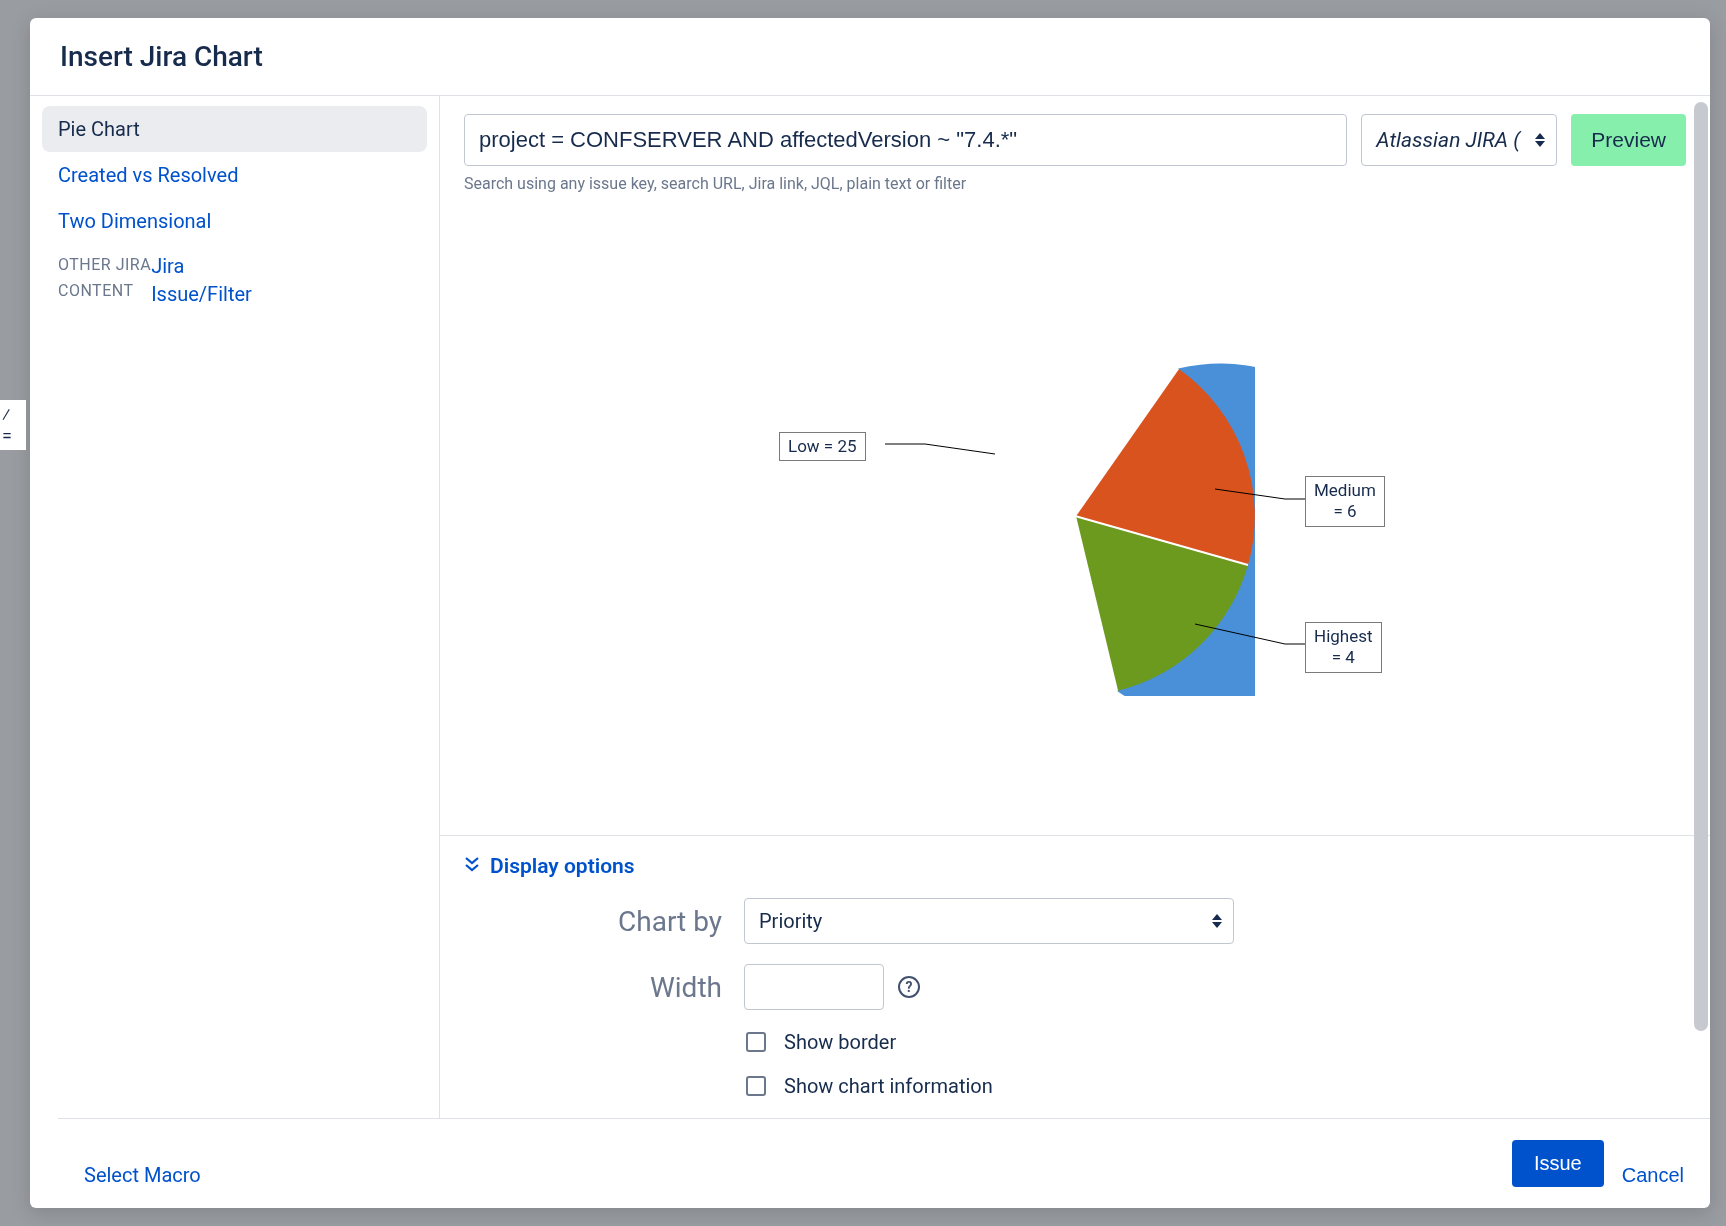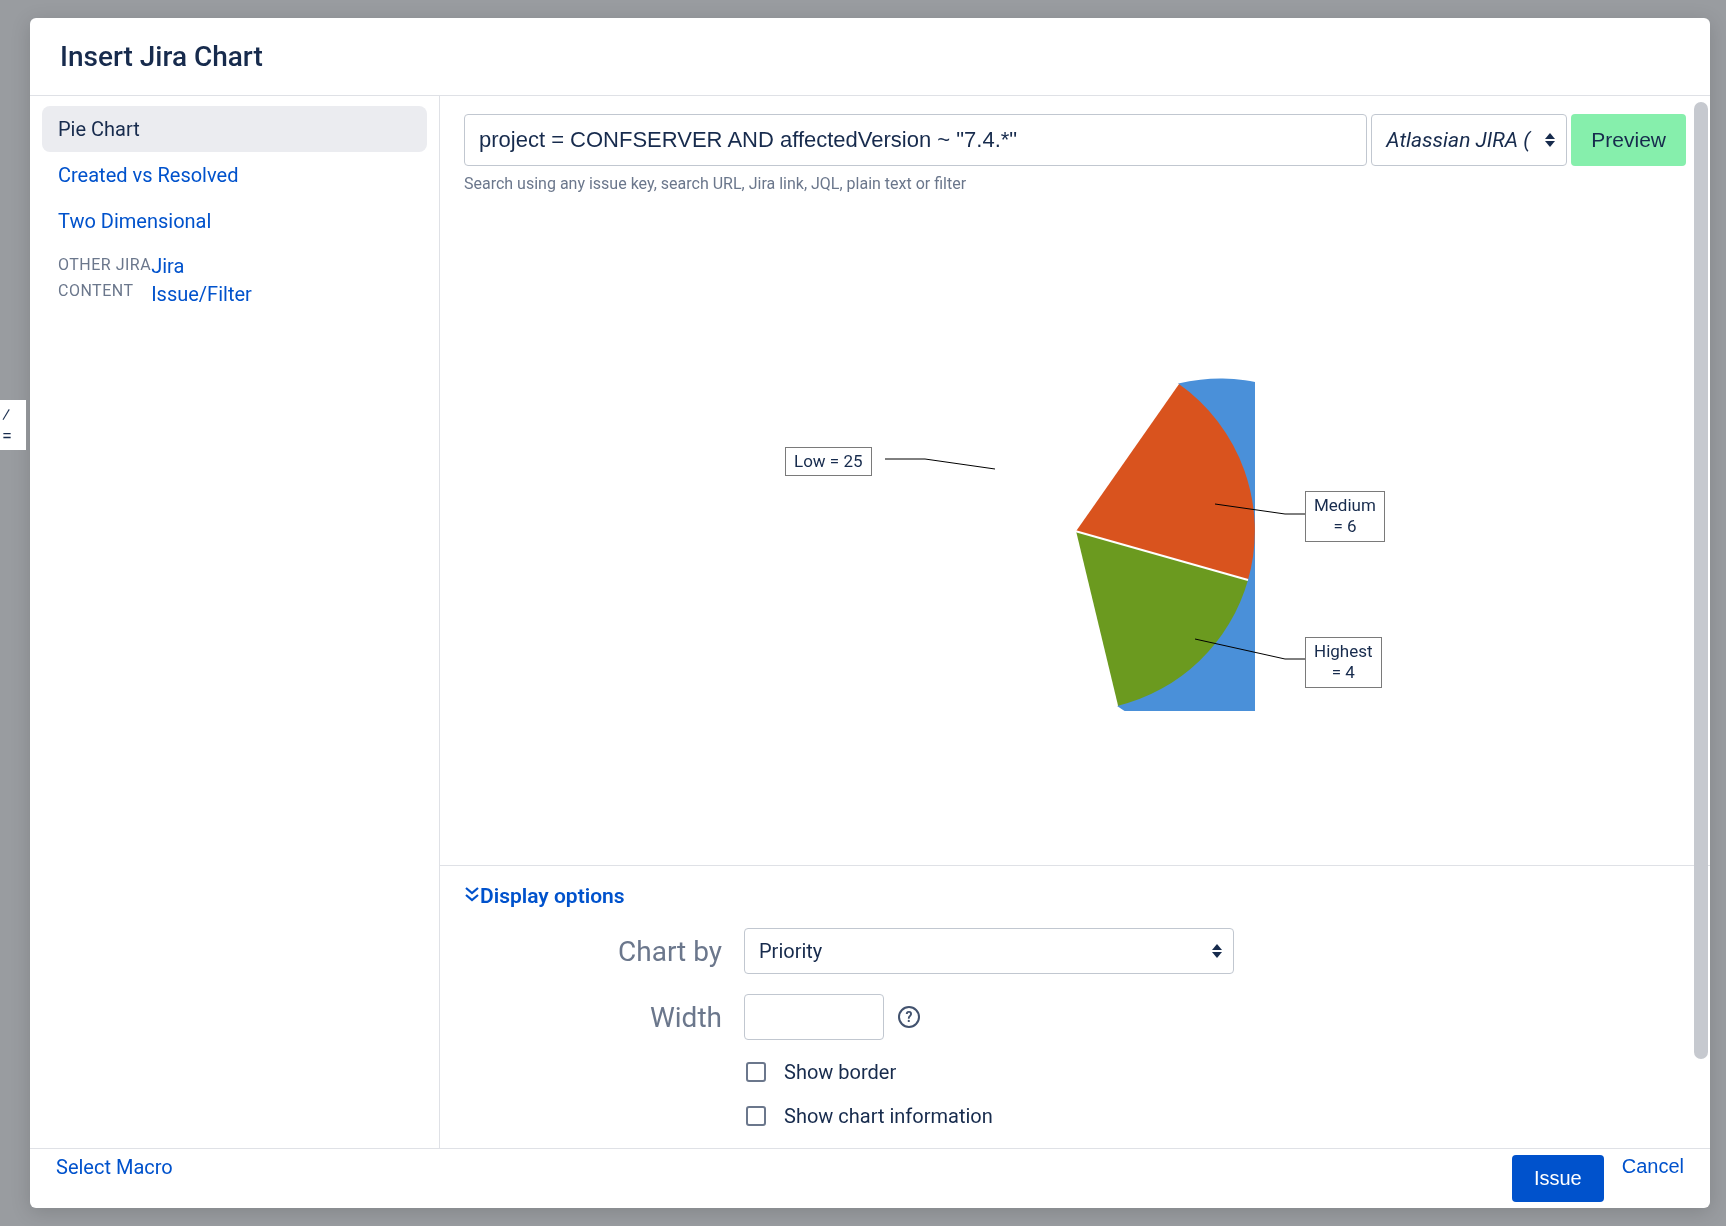--- a/index.html
+++ b/index.html
@@ -86,7 +86,7 @@
 }
 .search-row {
   display: flex;
-  gap: 4px;
+  gap: 14px;
   align-items: center;
 }
 .jql-input {

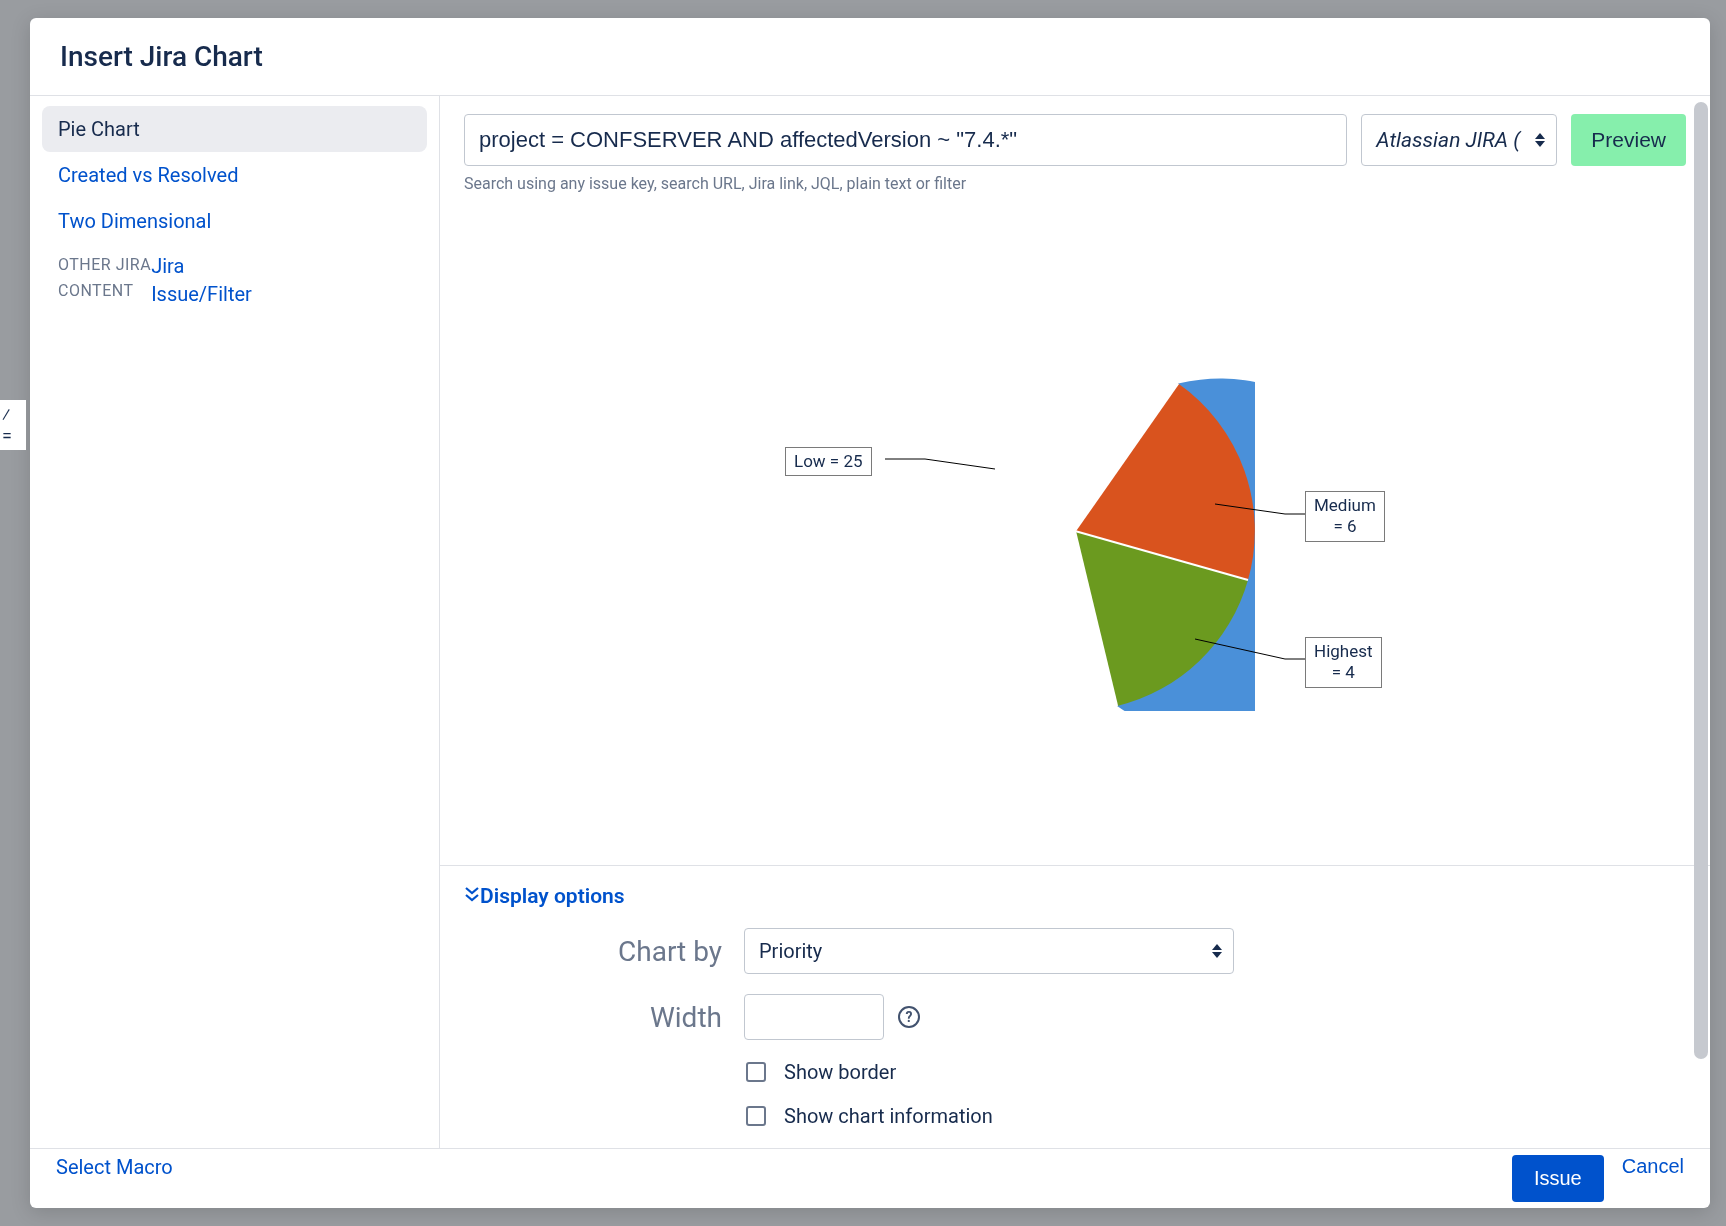--- a/index.html
+++ b/index.html
@@ -377,7 +377,7 @@
             <polyline points="470,300 560,320 580,320" fill="none" stroke="#000" stroke-width="1"></polyline>
           </svg>
 
-          <div class="label-box" style="left:60px;top:108px">
+          <div class="label-box" style="left:54px;top:108px">
             <span>Low = 25</span>
           </div>
           <div class="label-box" style="left:580px;top:152px">

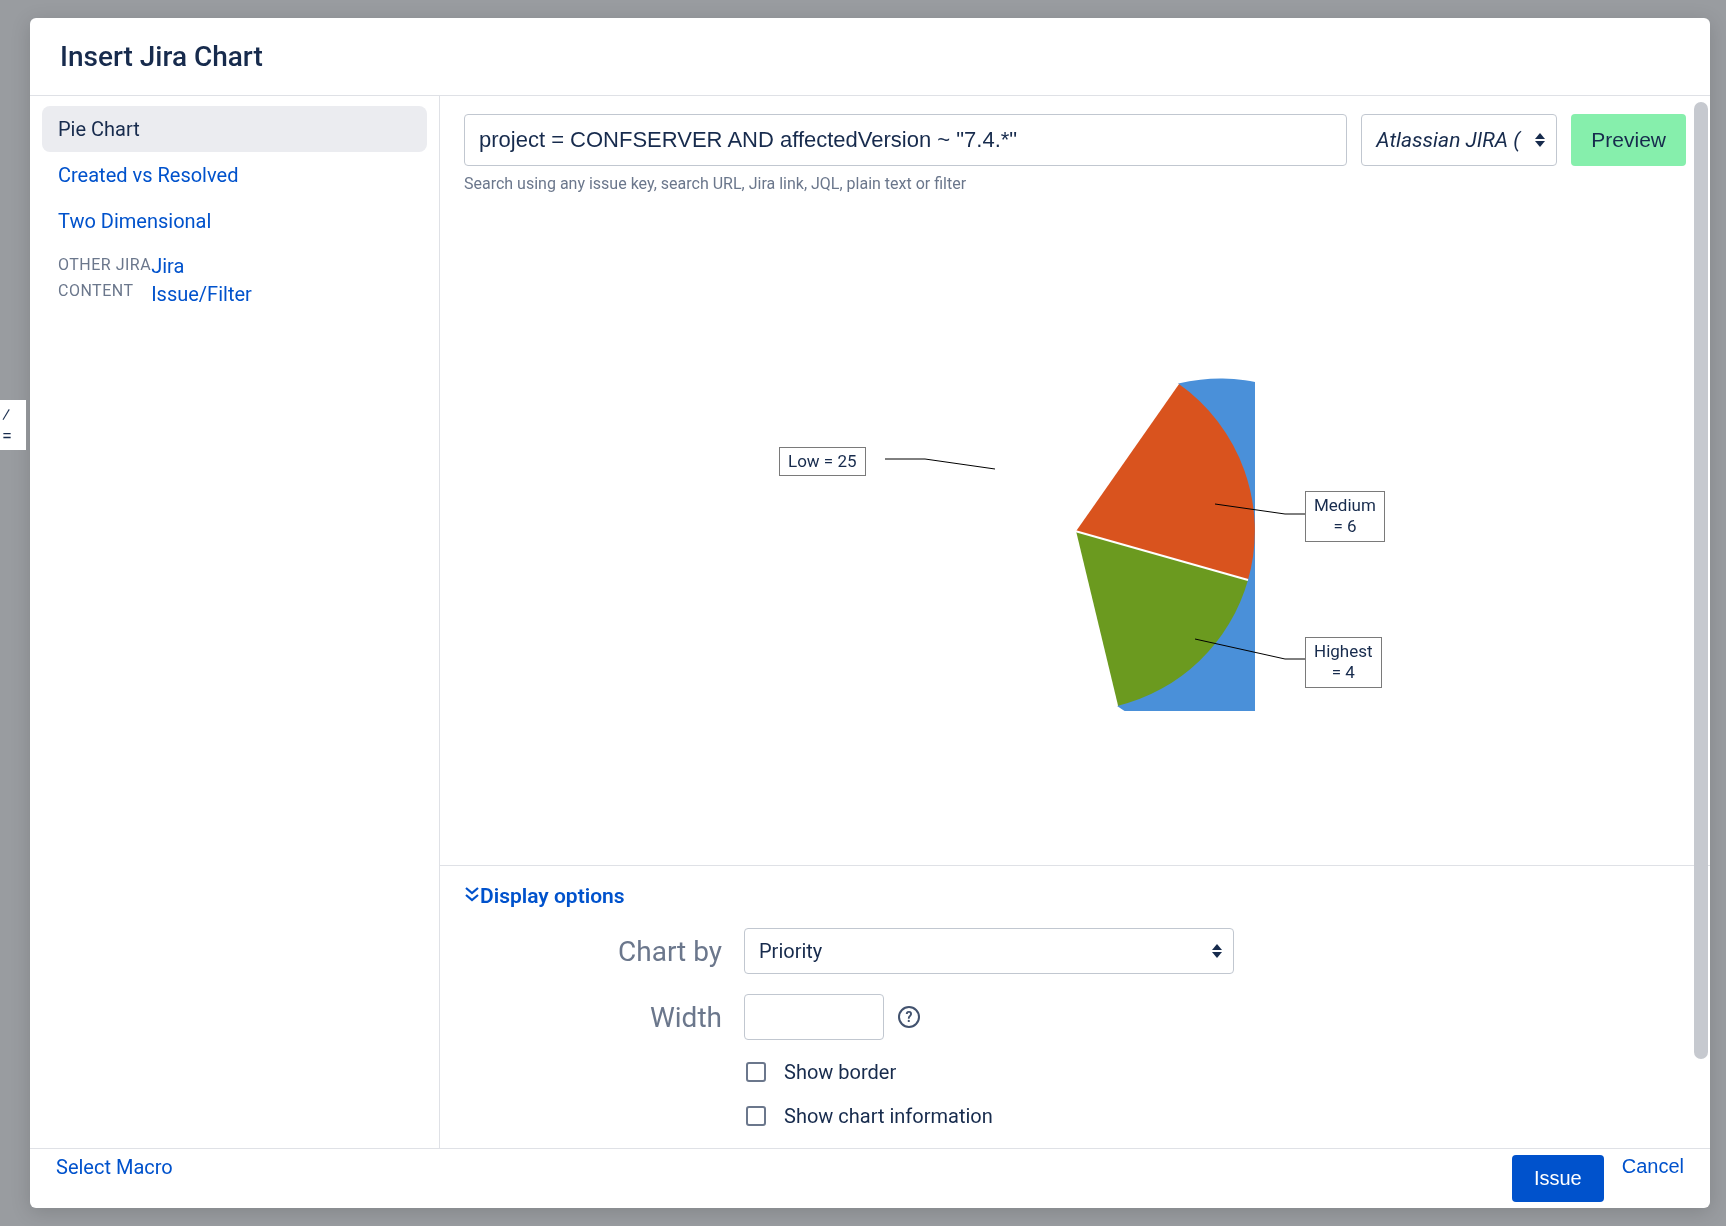--- a/index.html
+++ b/index.html
@@ -175,6 +175,7 @@
 .display-header {
   display: flex;
   align-items: center;
+  gap: 10px;
   color: #0052cc;
   font-size: 21px;
   font-weight: 600;

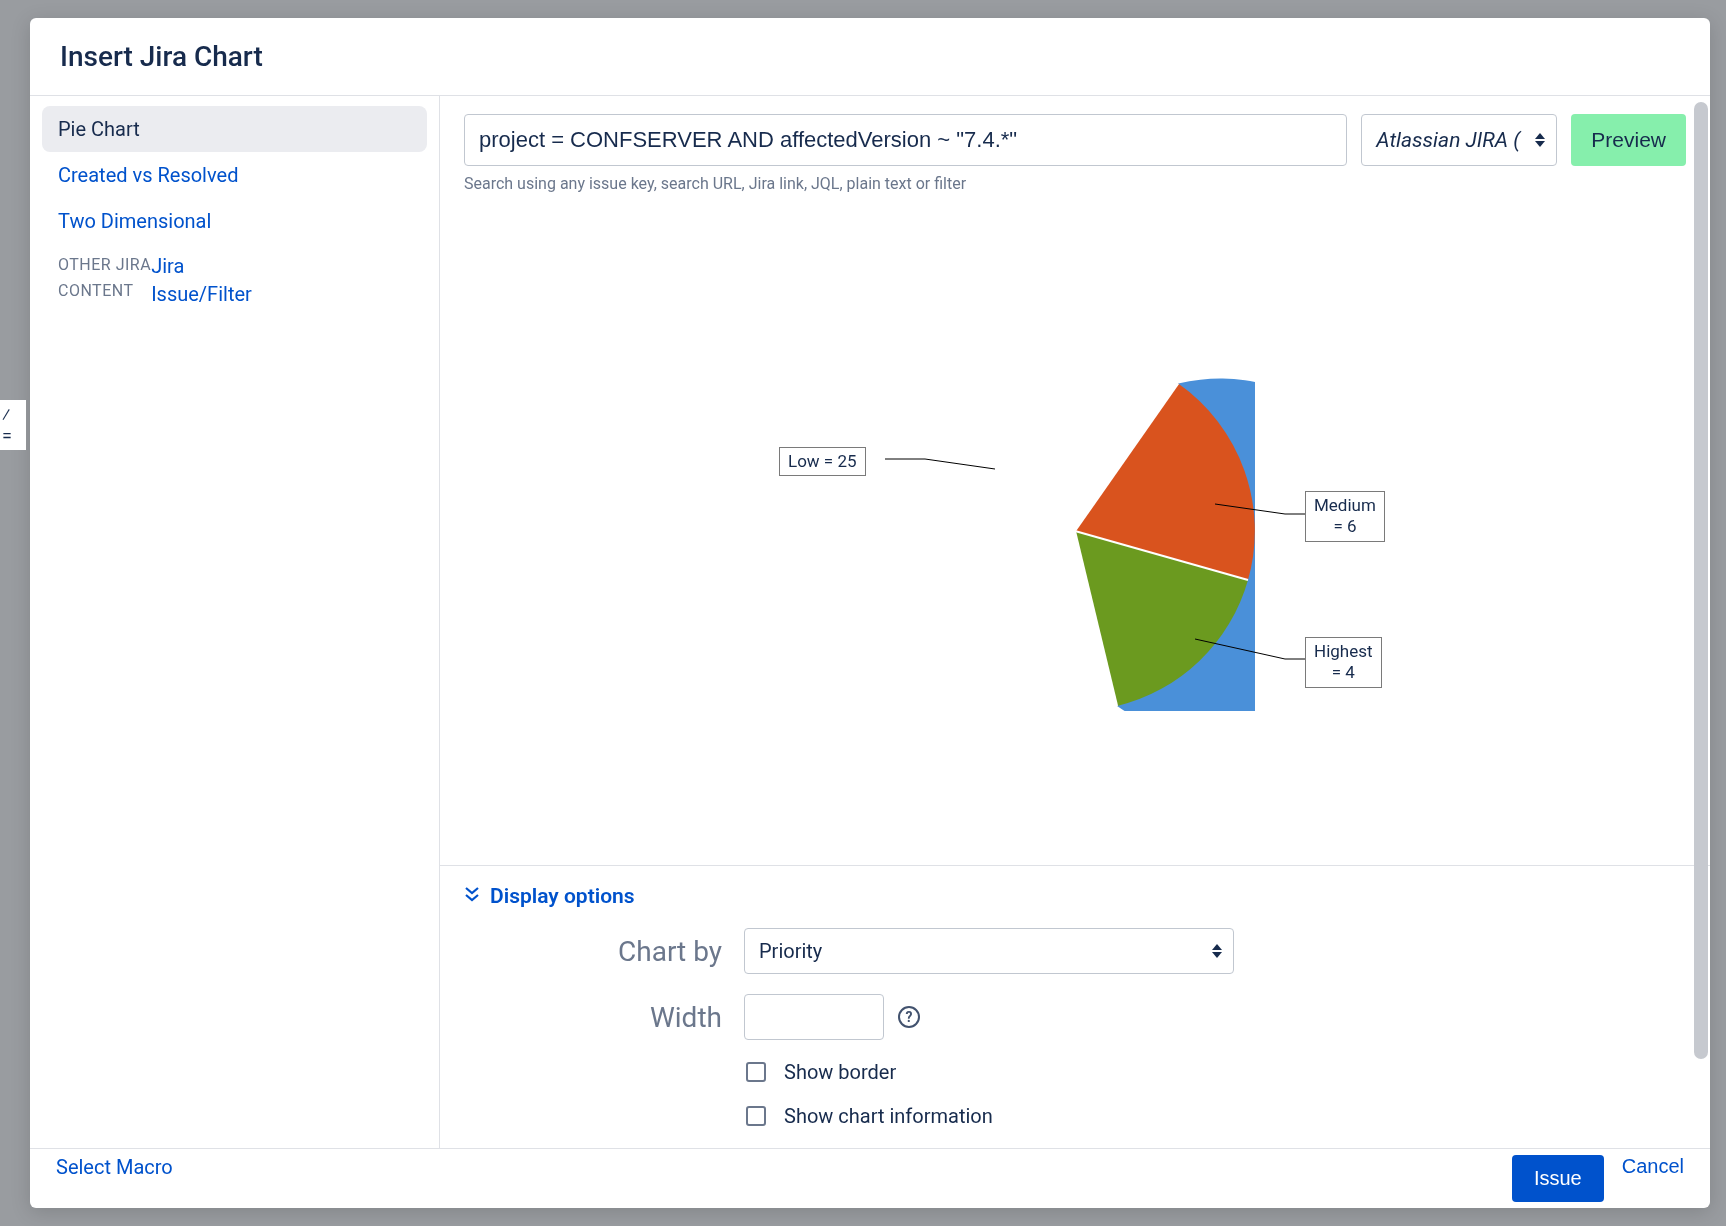--- a/index.html
+++ b/index.html
@@ -247,9 +247,10 @@
 }
 .modal-footer {
   border-top: 1px solid #dfe1e6;
-  padding: 6px 26px;
-  display: flex;
-  align-items: flex-start;
+  padding: 21px 26px;
+  display: flex;
+  align-items: flex-end;
+  margin-left: 28px;
 }
 .select-macro {
   color: #0052cc;

